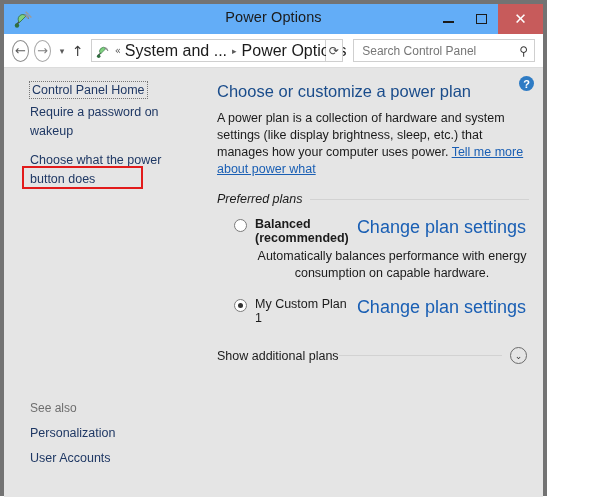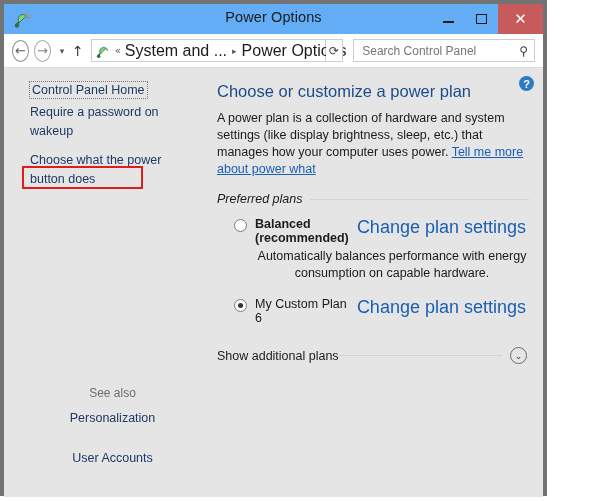--- a/index.html
+++ b/index.html
@@ -535,7 +535,7 @@
       <div class="plan-block">
         <div class="plan-row">
           <span class="radio checked"></span>
-          <span class="plan-name">My Custom Plan 6</span>
+          <span class="plan-name">My Custom Plan 1</span>
           <span class="plan-change">Change plan settings</span>
         </div>
       </div>

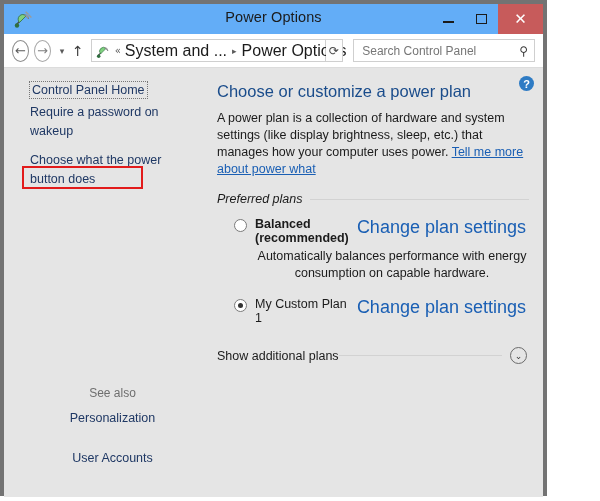--- a/index.html
+++ b/index.html
@@ -272,9 +272,8 @@
   .seealso {
     position: absolute;
     left: 26px;
-    bottom: 24px;
+    bottom: 16px;
     width: 165px;
-    text-align: center;
   }
   .seealso-title {
     font-size: 12px;

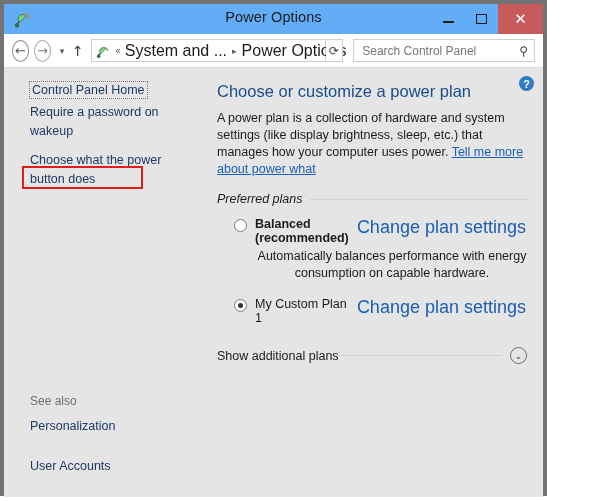--- a/index.html
+++ b/index.html
@@ -283,7 +283,7 @@
   .seealso-link {
     font-size: 12.5px;
     color: #1f3864;
-    margin-bottom: 26px;
+    margin-bottom: 11px;
   }
   .seealso-link:last-child { margin-bottom: 8px; }
 

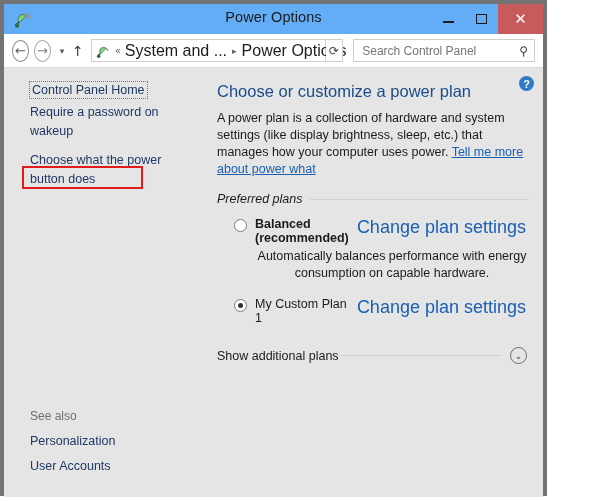--- a/index.html
+++ b/index.html
@@ -285,7 +285,7 @@
     color: #1f3864;
     margin-bottom: 11px;
   }
-  .seealso-link:last-child { margin-bottom: 8px; }
+  .seealso-link:last-child { margin-bottom: 16px; }
 
   
   .help-icon {

